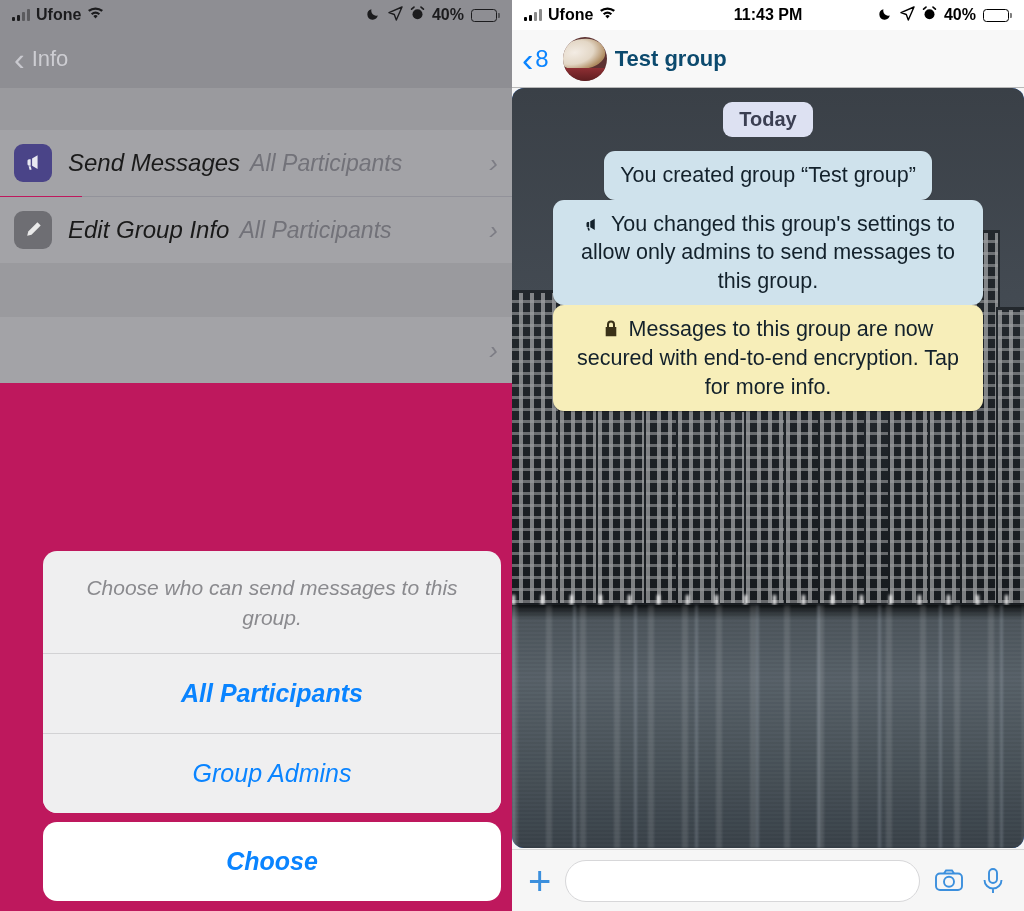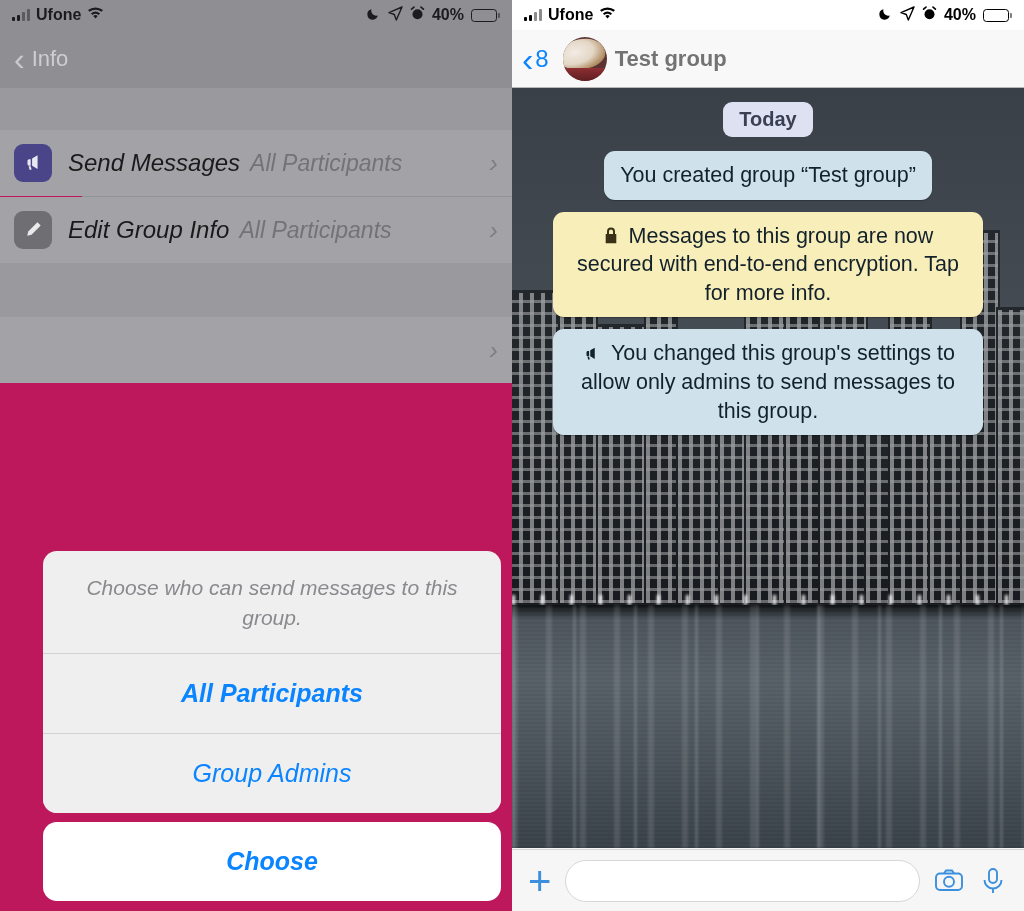--- a/index.html
+++ b/index.html
@@ -307,6 +307,7 @@
           </svg>
       </span>
     </div>
+    <div class="sb-center">11:43 PM</div>
     <div class="sb-right">
       <span>
         <svg width="15" height="15" viewBox="0 0 15 15">

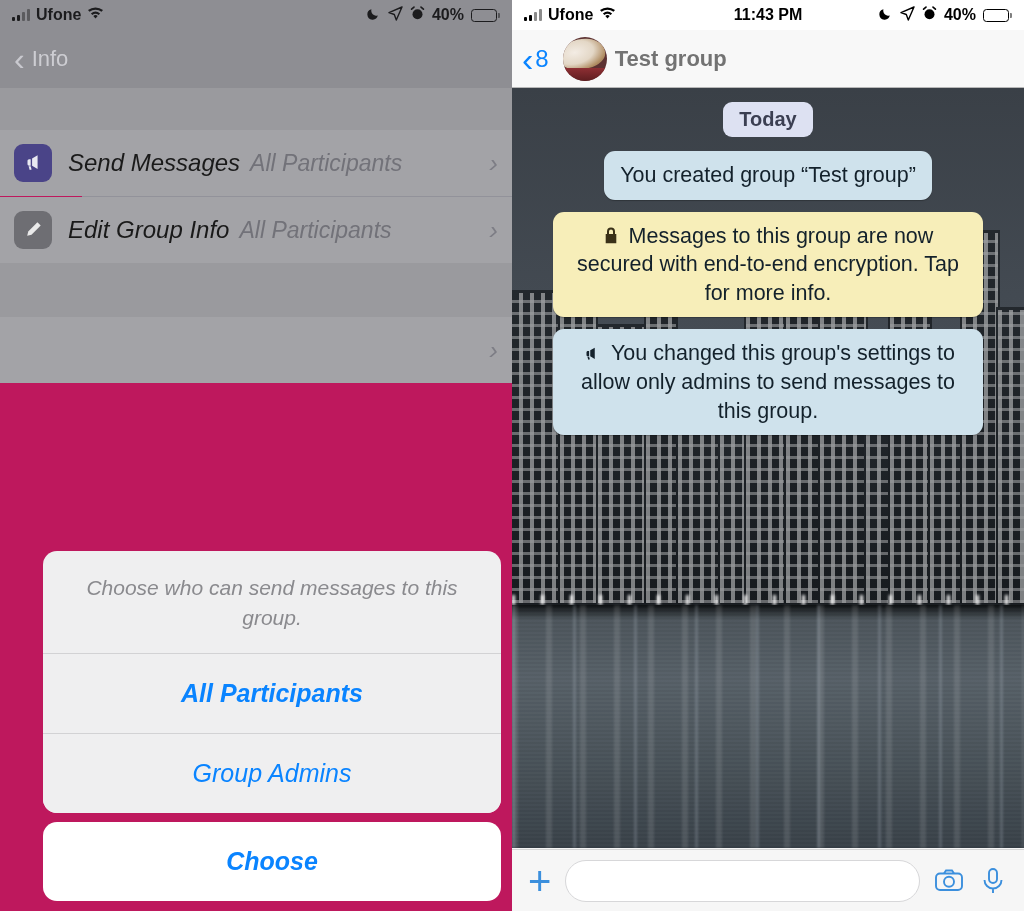--- a/index.html
+++ b/index.html
@@ -119,7 +119,7 @@
     background:linear-gradient(180deg,#8e2f33,#5e1d20);
   }
   .r-titles { display:flex; flex-direction:column; justify-content:center; line-height:1.18; }
-  .r-title { font-size:22px; font-weight:bold; color:#737373; }
+  .r-title { font-size:22px; font-weight:bold; color:#0c4a6e; }
   .r-sub { font-size:18px; color:#6f6f74; }
 
   .chat {

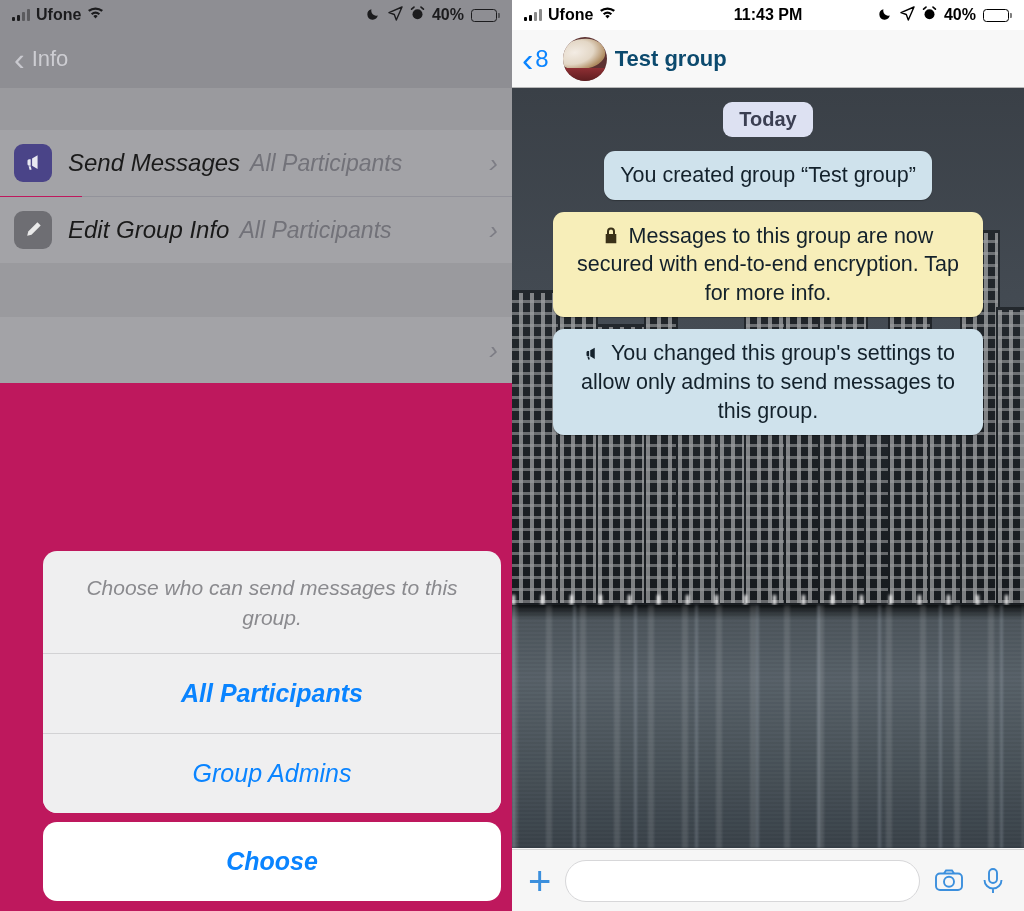--- a/index.html
+++ b/index.html
@@ -124,7 +124,7 @@
 
   .chat {
     position:relative; height:calc(911px - 30px - 59px - 62px);
-    overflow:hidden; background:#3b82f6;
+    overflow:hidden; background:#3b82f6;border-radius:12px;
   }
   
   .wall { position:absolute; inset:0; }

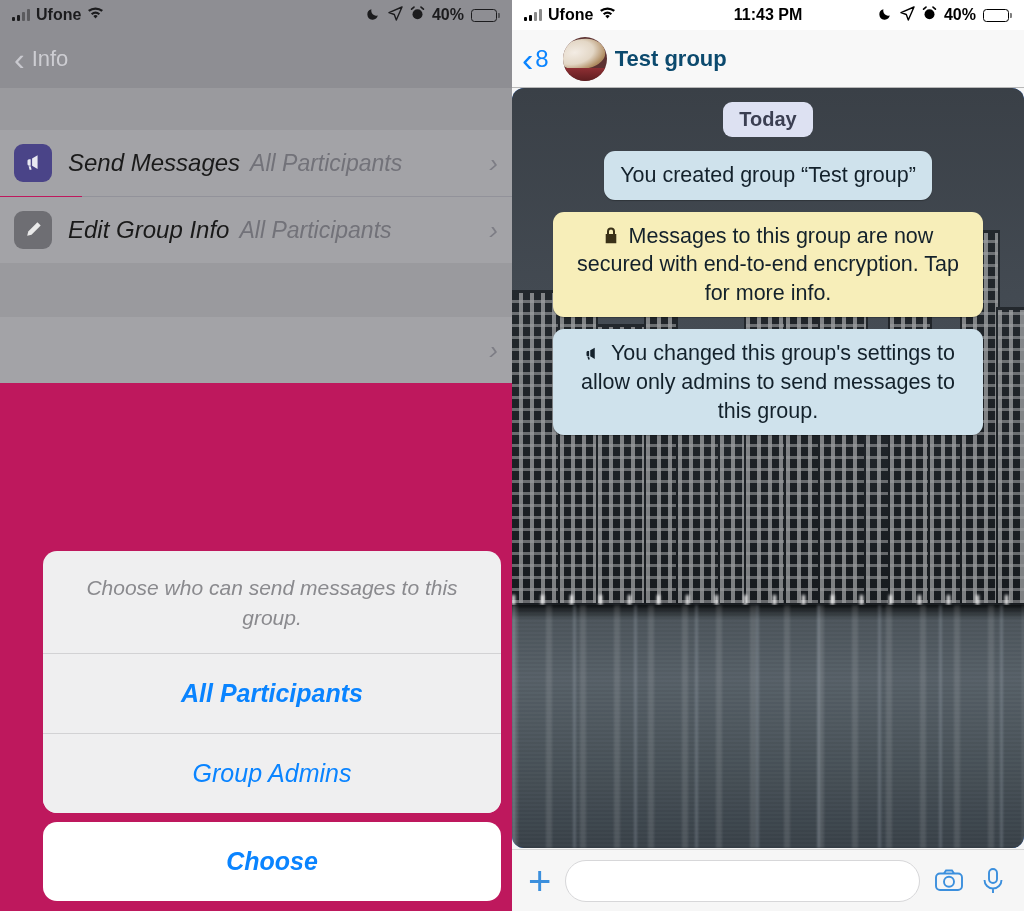--- a/index.html
+++ b/index.html
@@ -169,7 +169,7 @@
     background:#dde1f2; color:#3b3f52; font-size:20px; font-weight:bold;
     padding:6px 16px; border-radius:9px;
   }
-  .bub-wrap { display:flex; justify-content:center; margin-bottom:12px; }
+  .bub-wrap { display:flex; justify-content:center; }
   .bubble {
     border-radius:11px; padding:10px 16px; text-align:center;
     font-size:21.5px; line-height:1.33; color:#13212b; max-width:430px;

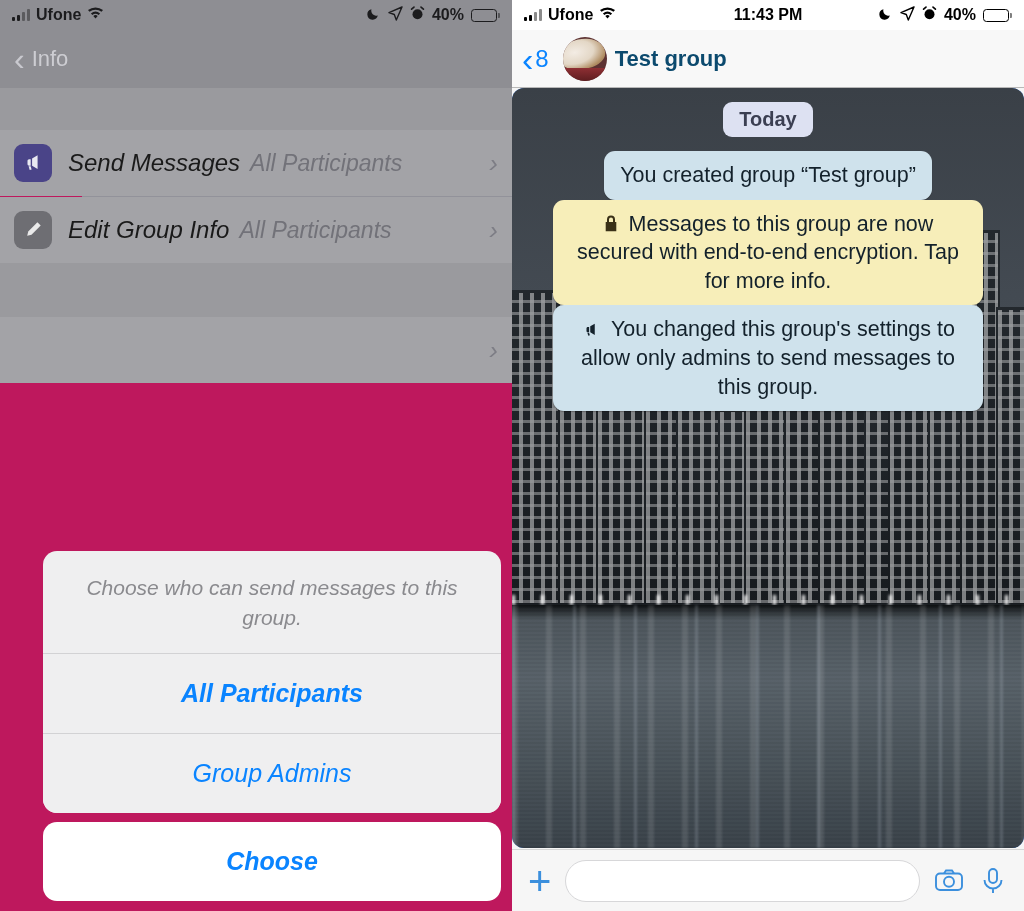--- a/index.html
+++ b/index.html
@@ -381,16 +381,6 @@
       </div>
 
       <div class="bub-wrap">
-        <div class="bubble enc">
-          <span class="gl">
-            <svg width="16" height="19" viewBox="0 0 16 19" style="vertical-align:-2px">
-                <path d="M4 8V5.6a4 4 0 0 1 8 0V8h1.3v9.2H2.7V8zm2 0h4V5.6a2 2 0 1 0-4 0z" fill="#3a3118"></path>
-              </svg>
-          </span><span>Messages to this group are now secured with end-to-end encryption. Tap for more info.</span>
-        </div>
-      </div>
-
-      <div class="bub-wrap">
         <div class="bubble info">
           <span class="gl">
             <svg width="20" height="18" viewBox="0 0 24 24" style="vertical-align:-3px">
@@ -398,6 +388,16 @@
                 <path d="M7.2 15.5l1.2 4.2 2.1-.6-1.1-3.6z" fill="#15222c"></path>
               </svg>
           </span><span>You changed this group's settings to allow only admins to send messages to this group.</span>
+        </div>
+      </div>
+
+      <div class="bub-wrap">
+        <div class="bubble enc">
+          <span class="gl">
+            <svg width="16" height="19" viewBox="0 0 16 19" style="vertical-align:-2px">
+                <path d="M4 8V5.6a4 4 0 0 1 8 0V8h1.3v9.2H2.7V8zm2 0h4V5.6a2 2 0 1 0-4 0z" fill="#3a3118"></path>
+              </svg>
+          </span><span>Messages to this group are now secured with end-to-end encryption. Tap for more info.</span>
         </div>
       </div>
     </div>

